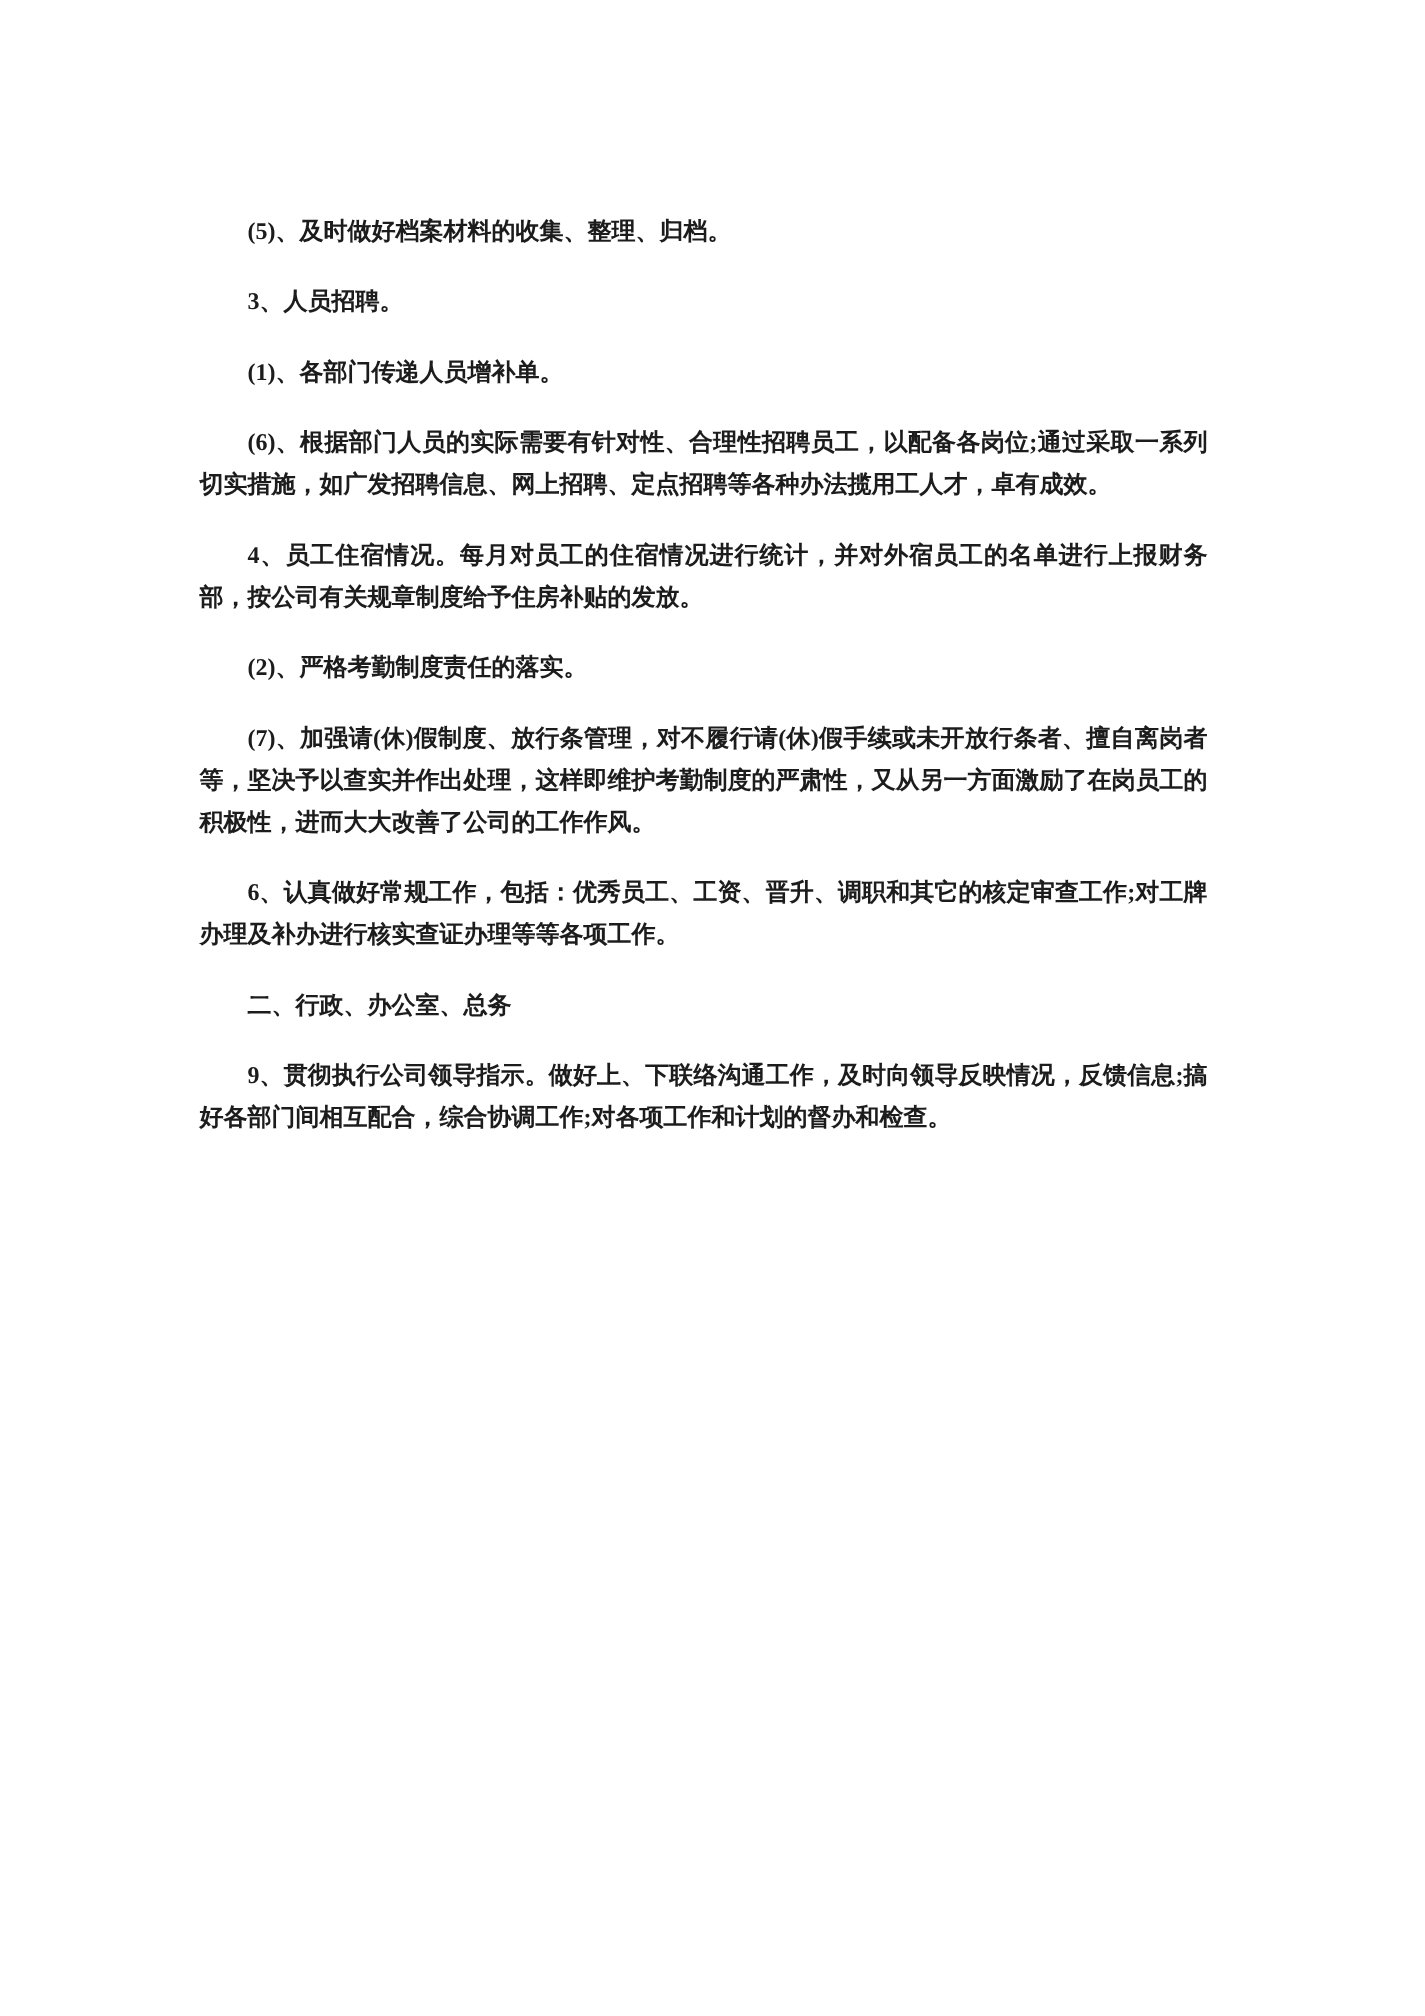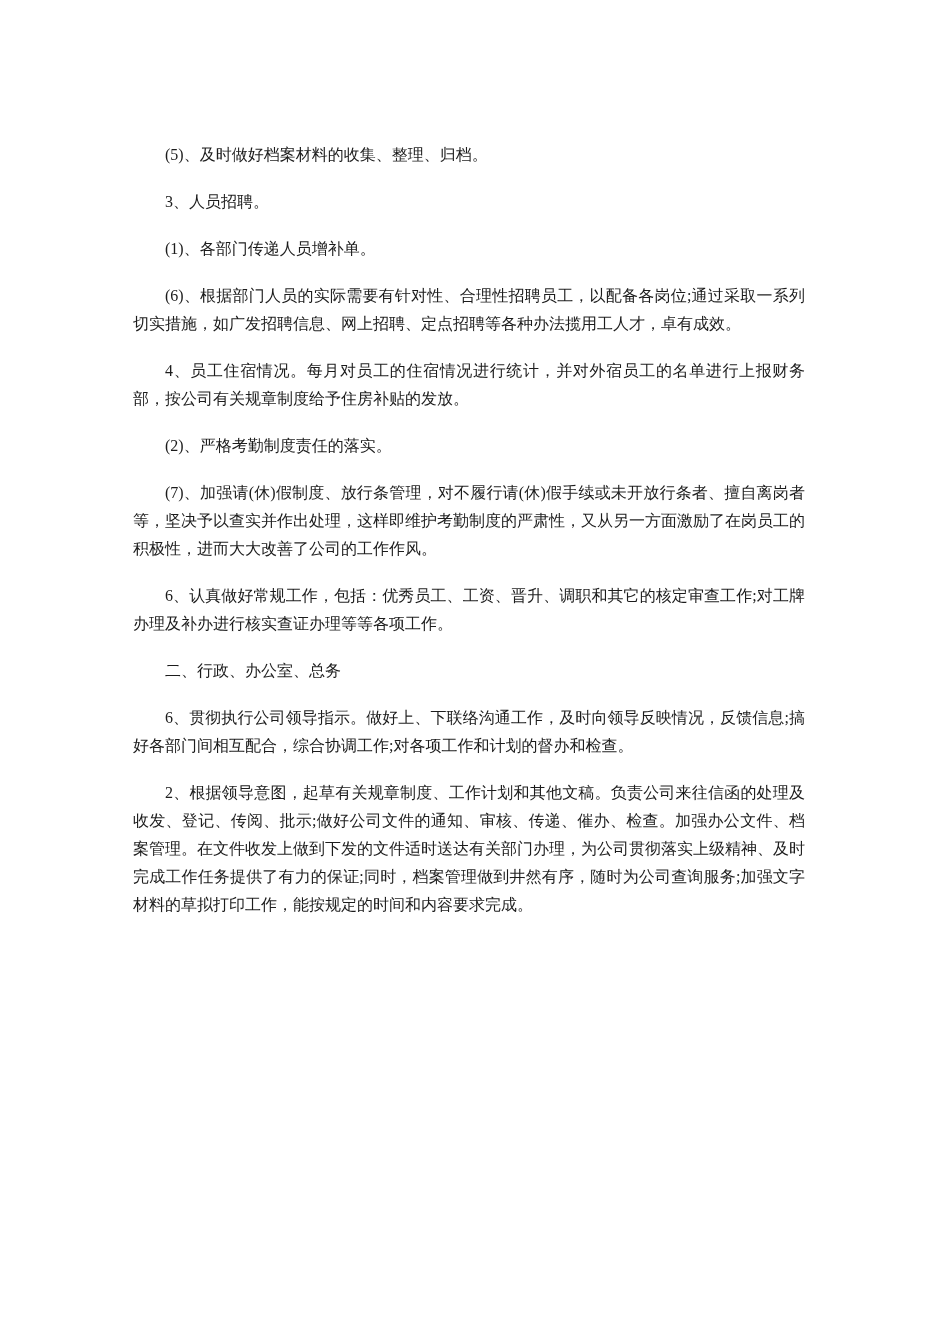--- a/index.html
+++ b/index.html
@@ -28,6 +28,7 @@
     text-align: justify;
     text-indent: 2em;
     word-break: break-all;
+    font-weight: bold;
   }
 </style>
 </head>

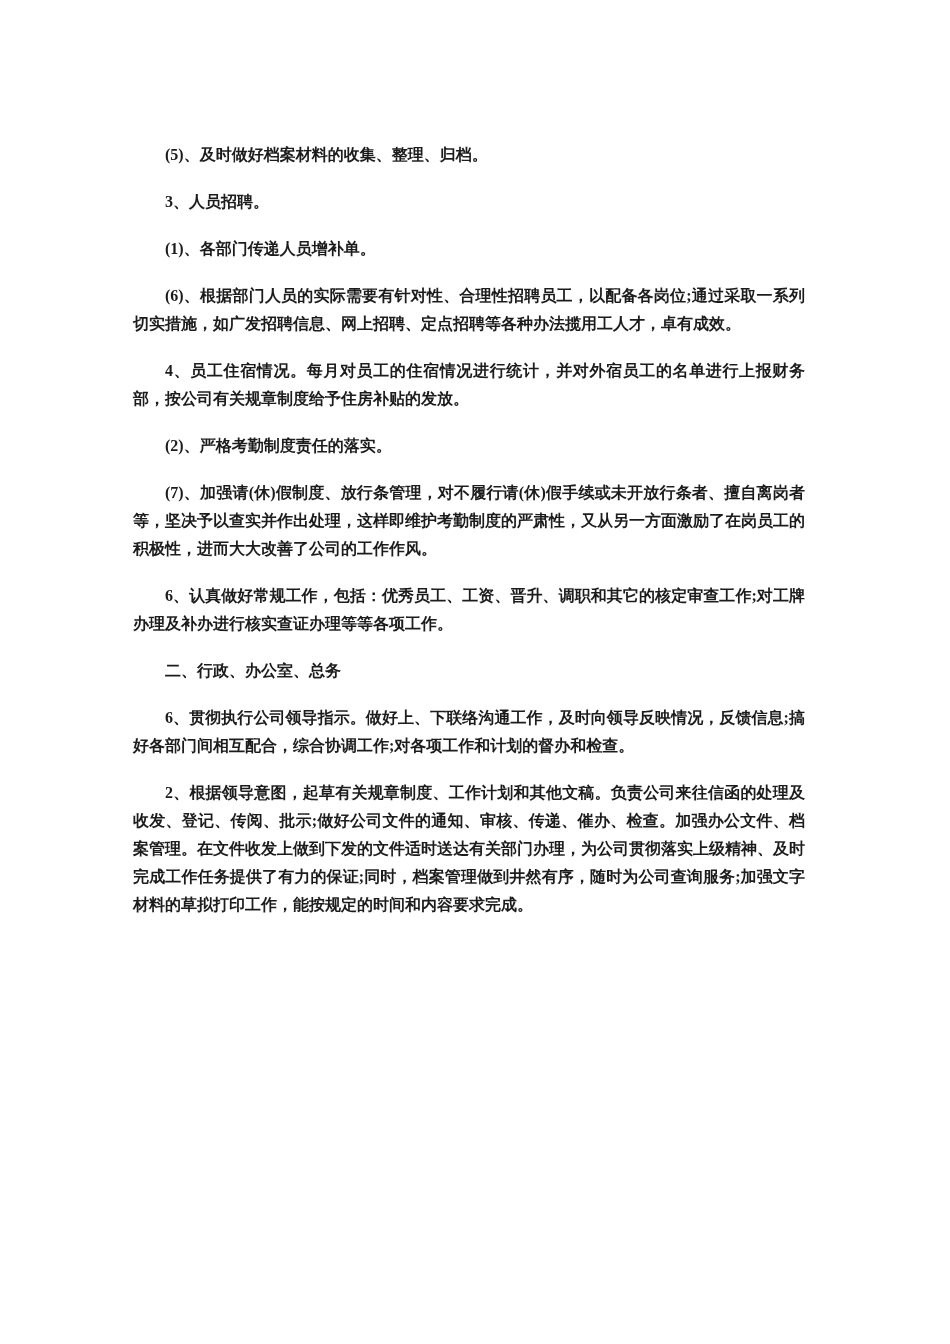--- a/index.html
+++ b/index.html
@@ -44,7 +44,7 @@
   <p class="para">(7)、加强请(休)假制度、放行条管理，对不履行请(休)假手续或未开放行条者、擅自离岗者等，坚决予以查实并作出处理，这样即维护考勤制度的严肃性，又从另一方面激励了在岗员工的积极性，进而大大改善了公司的工作作风。</p>
   <p class="para">6、认真做好常规工作，包括：优秀员工、工资、晋升、调职和其它的核定审查工作;对工牌办理及补办进行核实查证办理等等各项工作。</p>
   <p class="para">二、行政、办公室、总务</p>
-  <p class="para">6、贯彻执行公司领导指示。做好上、下联络沟通工作，及时向领导反映情况，反馈信息;搞好各部门间相互配合，综合协调工作;对各项工作和计划的督办和检查。</p>
+  <p class="para">9、贯彻执行公司领导指示。做好上、下联络沟通工作，及时向领导反映情况，反馈信息;搞好各部门间相互配合，综合协调工作;对各项工作和计划的督办和检查。</p>
   <p class="para">2、根据领导意图，起草有关规章制度、工作计划和其他文稿。负责公司来往信函的处理及收发、登记、传阅、批示;做好公司文件的通知、审核、传递、催办、检查。加强办公文件、档案管理。在文件收发上做到下发的文件适时送达有关部门办理，为公司贯彻落实上级精神、及时完成工作任务提供了有力的保证;同时，档案管理做到井然有序，随时为公司查询服务;加强文字材料的草拟打印工作，能按规定的时间和内容要求完成。</p>
 </div>
 

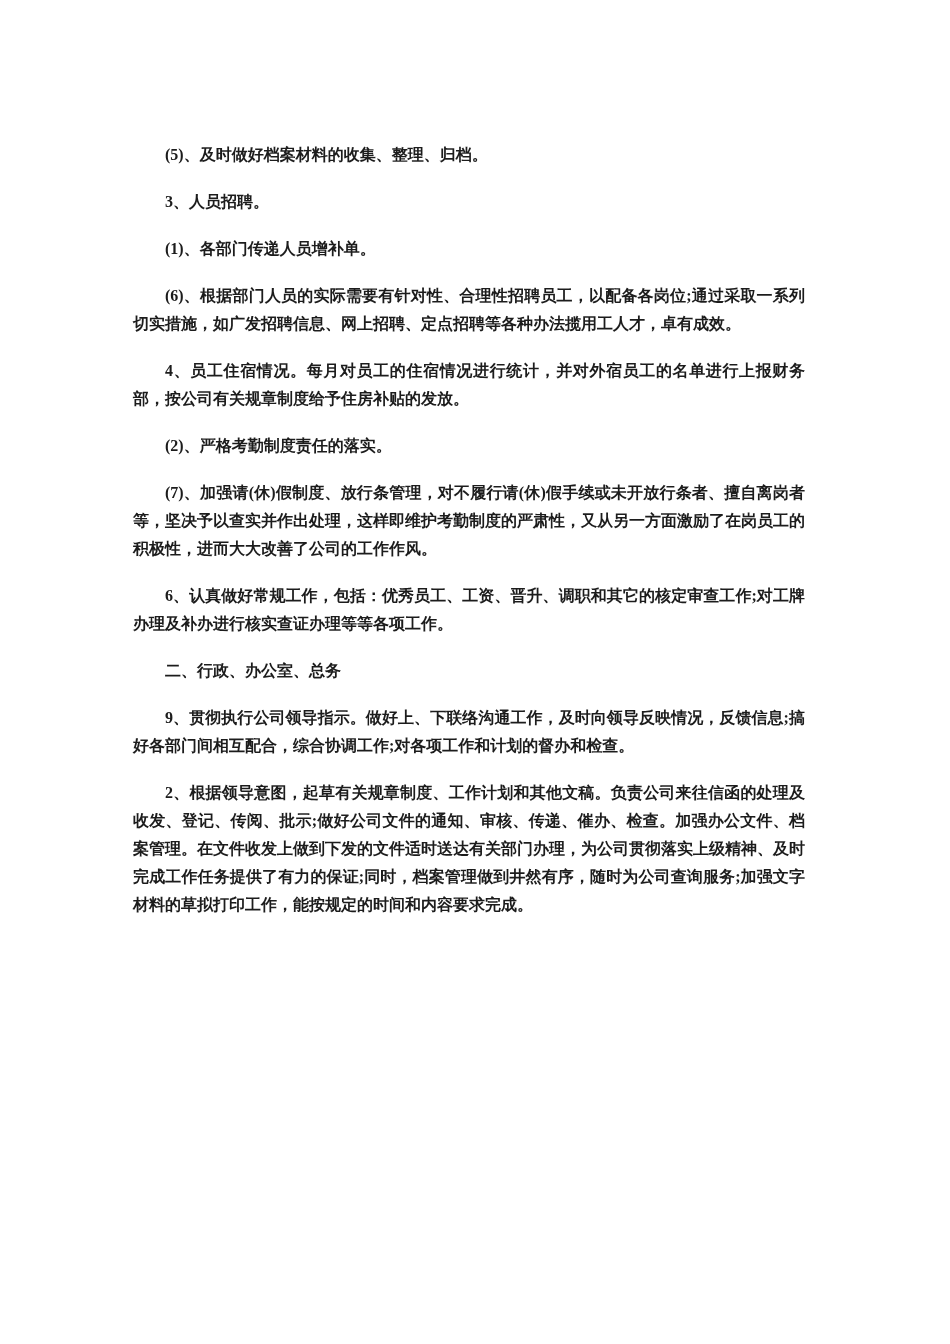--- a/index.html
+++ b/index.html
@@ -45,7 +45,6 @@
   <p class="para">6、认真做好常规工作，包括：优秀员工、工资、晋升、调职和其它的核定审查工作;对工牌办理及补办进行核实查证办理等等各项工作。</p>
   <p class="para">二、行政、办公室、总务</p>
   <p class="para">9、贯彻执行公司领导指示。做好上、下联络沟通工作，及时向领导反映情况，反馈信息;搞好各部门间相互配合，综合协调工作;对各项工作和计划的督办和检查。</p>
-  <p class="para">2、根据领导意图，起草有关规章制度、工作计划和其他文稿。负责公司来往信函的处理及收发、登记、传阅、批示;做好公司文件的通知、审核、传递、催办、检查。加强办公文件、档案管理。在文件收发上做到下发的文件适时送达有关部门办理，为公司贯彻落实上级精神、及时完成工作任务提供了有力的保证;同时，档案管理做到井然有序，随时为公司查询服务;加强文字材料的草拟打印工作，能按规定的时间和内容要求完成。</p>
 </div>
 
 </body></html>

